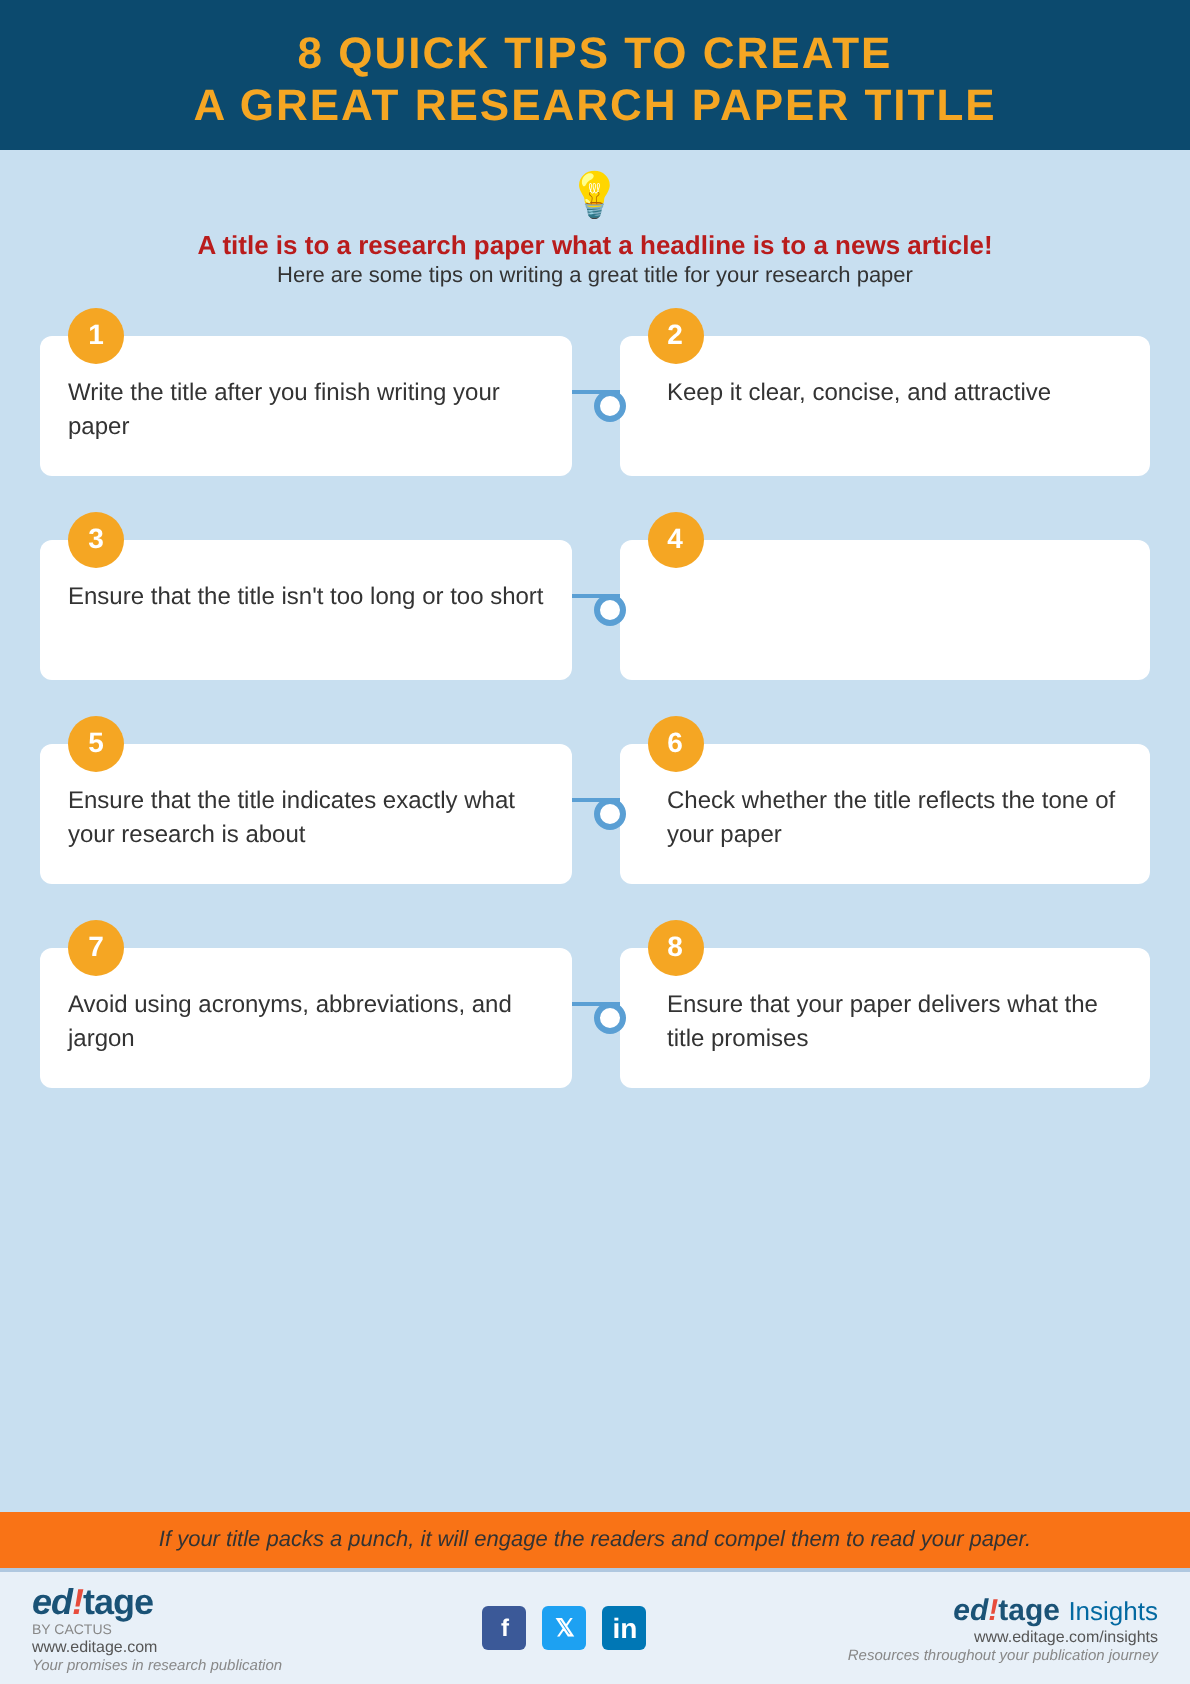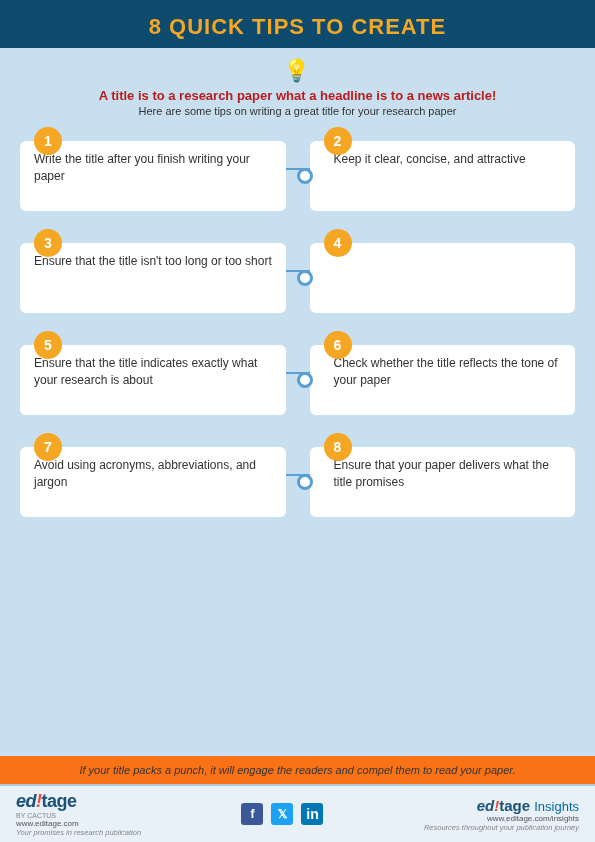--- a/index.html
+++ b/index.html
@@ -253,6 +253,7 @@
   <div class="header">
     <div class="header-title">
       <span>8 QUICK TIPS TO CREATE</span>
+      <span>A GREAT RESEARCH PAPER TITLE</span>
     </div>
   </div>
 

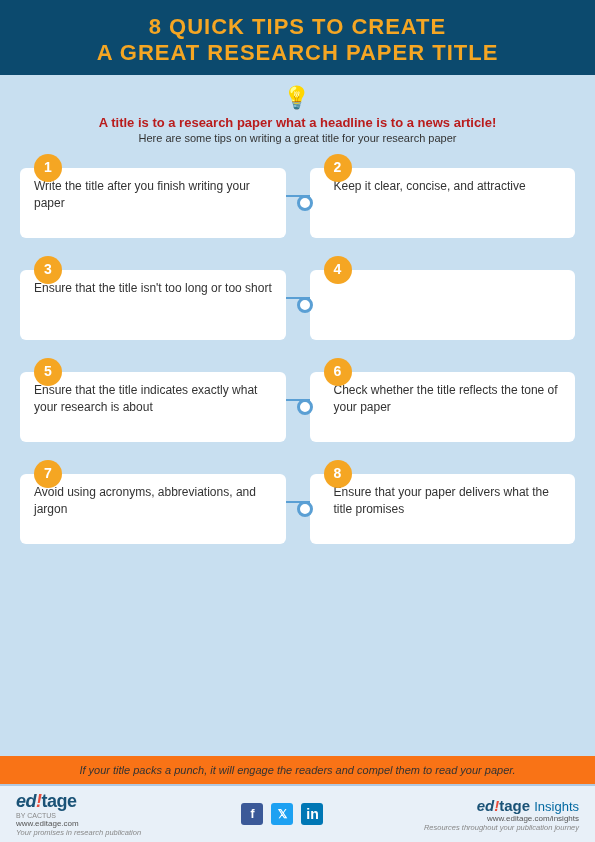--- a/index.html
+++ b/index.html
@@ -98,6 +98,7 @@
     }
 
     .tip-text {
+      margin-top: 10px;
       font-size: 12px;
       color: #333;
     }

